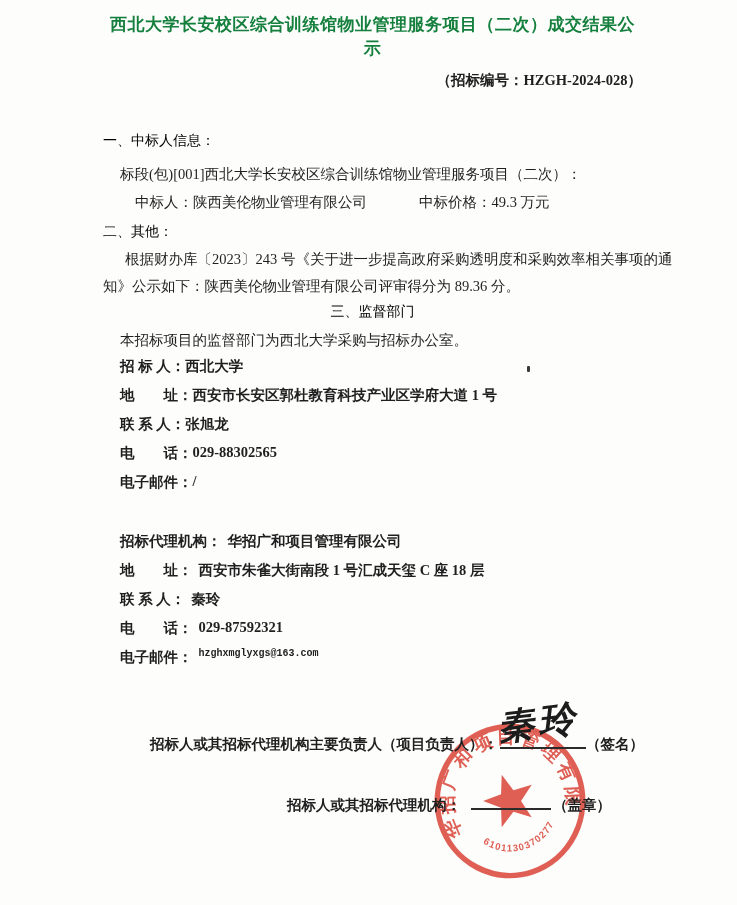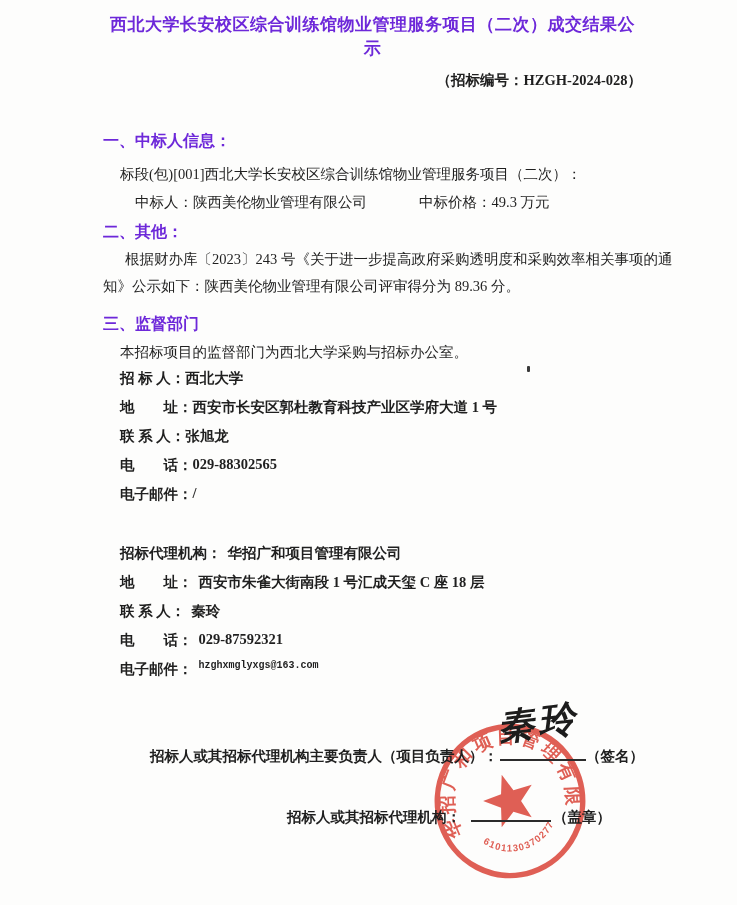--- a/index.html
+++ b/index.html
@@ -22,7 +22,7 @@
     font-weight: 700;
     letter-spacing: 0.5px;
     line-height: 24px;
-    color: #6d28d9;
+    color: #15803d;
   }
   .subtitle {
     margin-top: 9px;

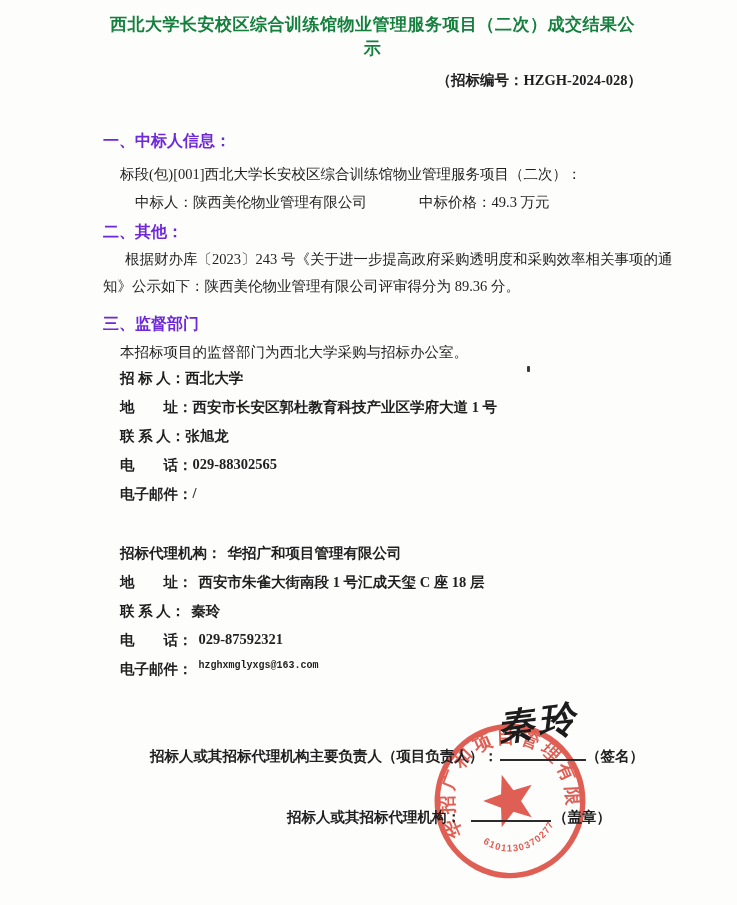--- a/index.html
+++ b/index.html
@@ -33,10 +33,10 @@
   }
 
   .heading {
-    font-size: 16px;
-    font-weight: 700;
+    font-size: 14px;
+    font-weight: 400;
     line-height: 21px;
-    color: #6d28d9;
+    color: #000000;
   }
   .h1 { margin-top: 39px; }
   .h2 { margin-top: 9px; }

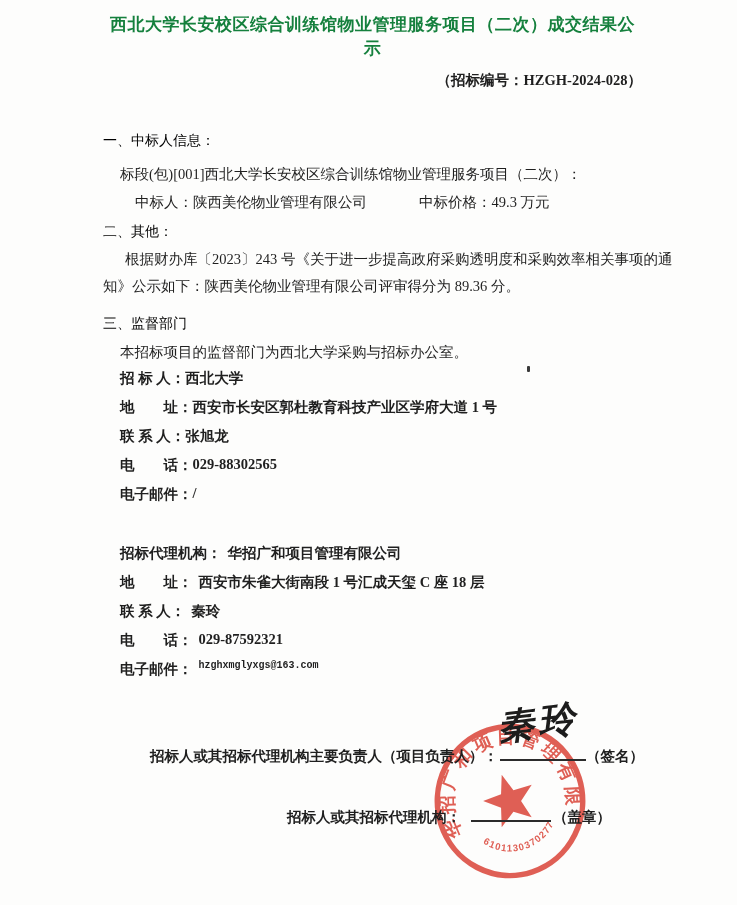--- a/index.html
+++ b/index.html
@@ -40,7 +40,7 @@
   }
   .h1 { margin-top: 39px; }
   .h2 { margin-top: 9px; }
-  .h3 { margin-top: 17px; }
+  .h3 { margin-top: 5px; text-align: center; }
   .h4 { margin-top: 6px; }
 
   .para {

